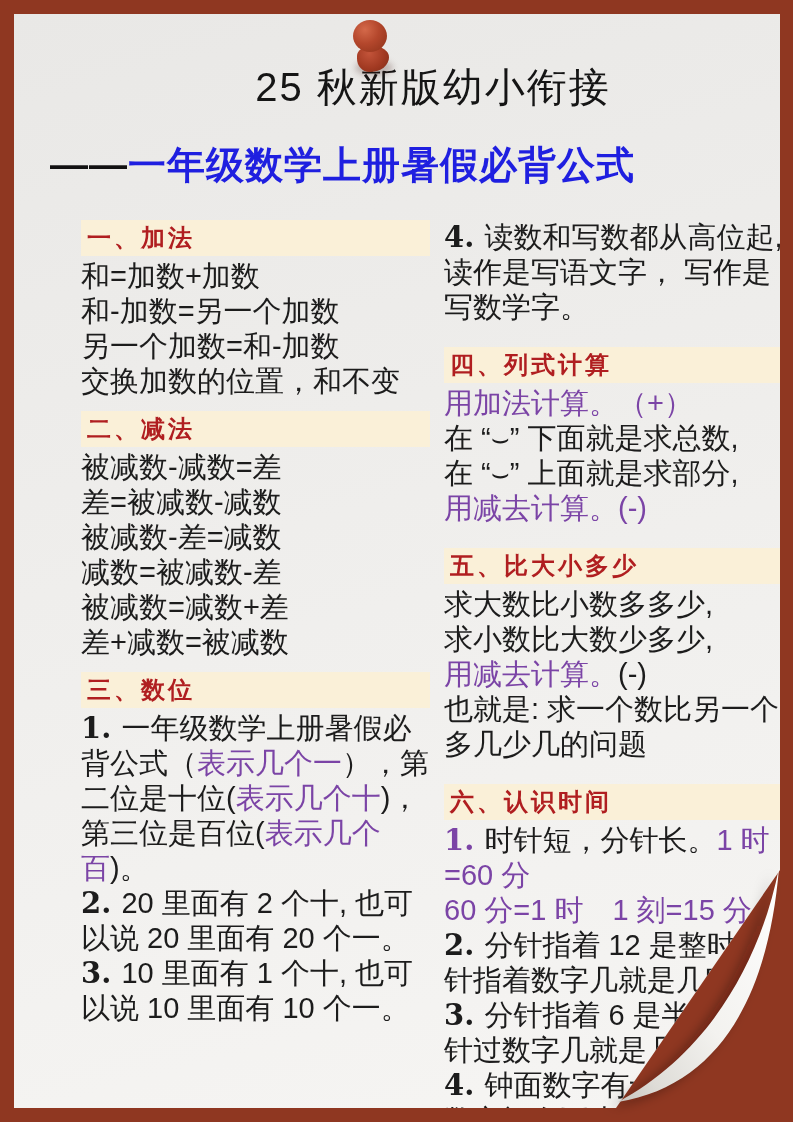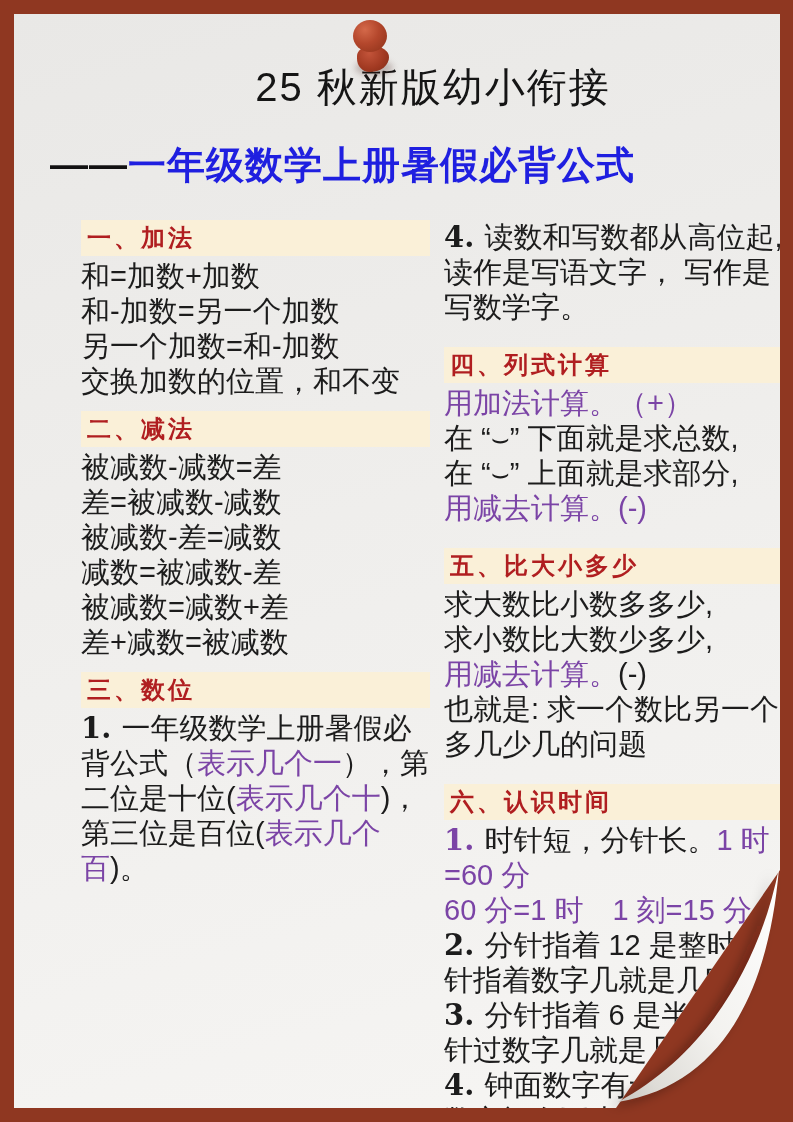--- a/index.html
+++ b/index.html
@@ -115,6 +115,7 @@
           <section class="section">
             <div class="section-header">三、数位</div>
             <p class="line"><span class="seg-bold">1. </span><span class="seg-black">一年级数学上册暑假必背公式（</span><span class="seg-purple">表示几个一</span><span class="seg-black">），第二位是十位(</span><span class="seg-purple">表示几个十</span><span class="seg-black">)，第三位是百位(</span><span class="seg-purple">表示几个百</span><span class="seg-black">)。</span></p>
+            <p class="line"><span class="seg-bold">2. </span><span class="seg-black">20 里面有 2 个十, 也可以说 20 里面有 20 个一。</span></p>
           </section>
         </div>
       <div class="col col-right">

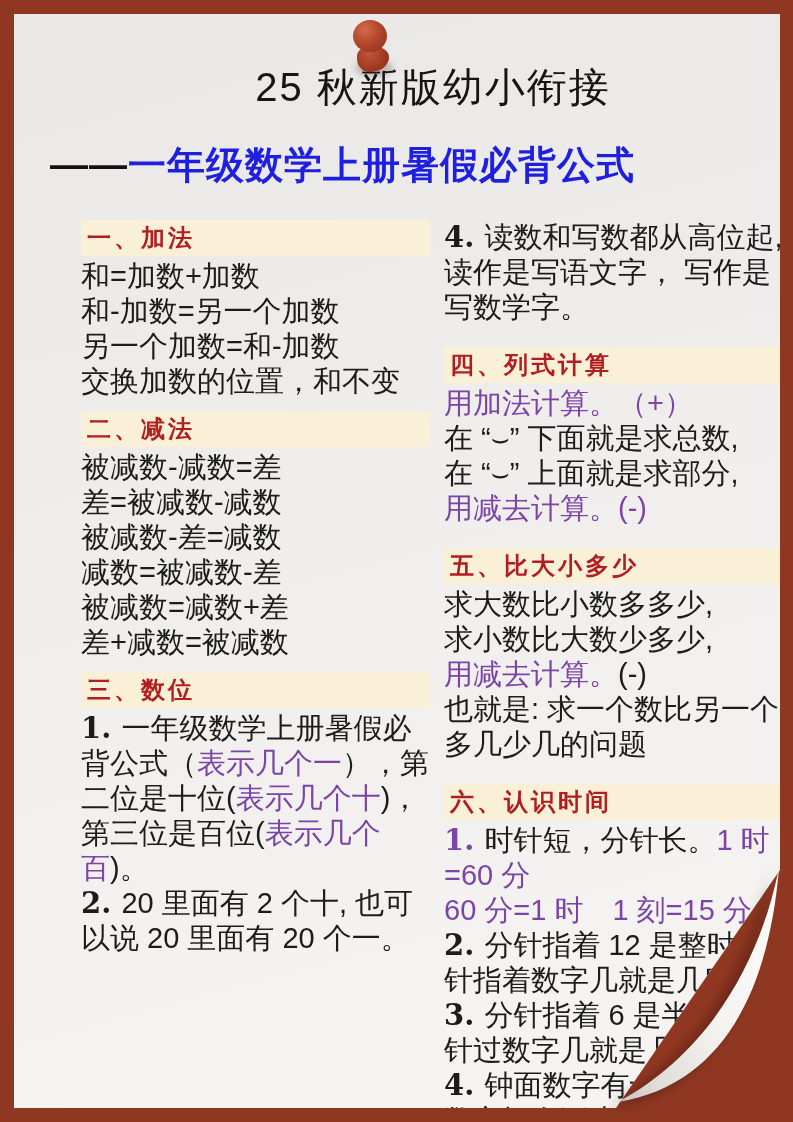--- a/index.html
+++ b/index.html
@@ -116,6 +116,7 @@
             <div class="section-header">三、数位</div>
             <p class="line"><span class="seg-bold">1. </span><span class="seg-black">一年级数学上册暑假必背公式（</span><span class="seg-purple">表示几个一</span><span class="seg-black">），第二位是十位(</span><span class="seg-purple">表示几个十</span><span class="seg-black">)，第三位是百位(</span><span class="seg-purple">表示几个百</span><span class="seg-black">)。</span></p>
             <p class="line"><span class="seg-bold">2. </span><span class="seg-black">20 里面有 2 个十, 也可以说 20 里面有 20 个一。</span></p>
+            <p class="line"><span class="seg-bold">3. </span><span class="seg-black">10 里面有 1 个十, 也可以说 10 里面有 10 个一。</span></p>
           </section>
         </div>
       <div class="col col-right">

